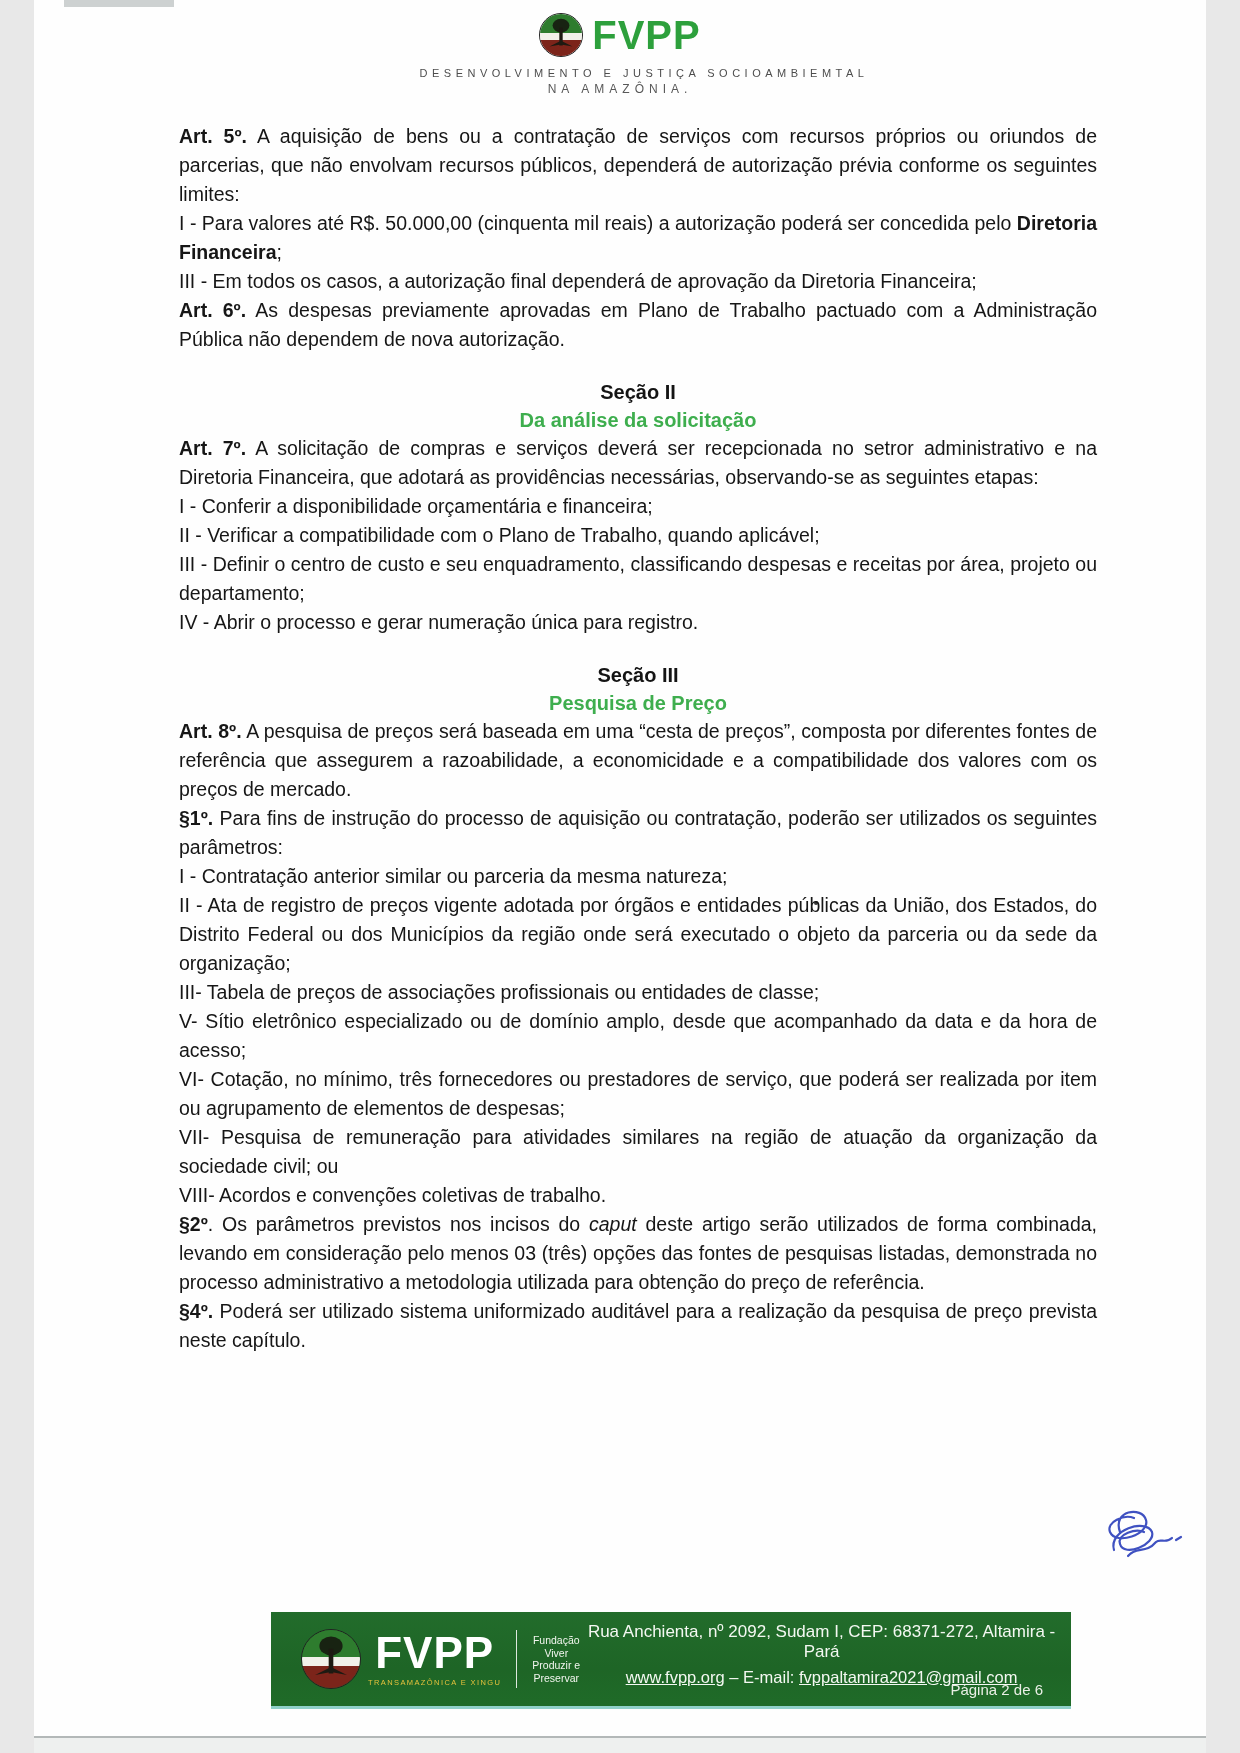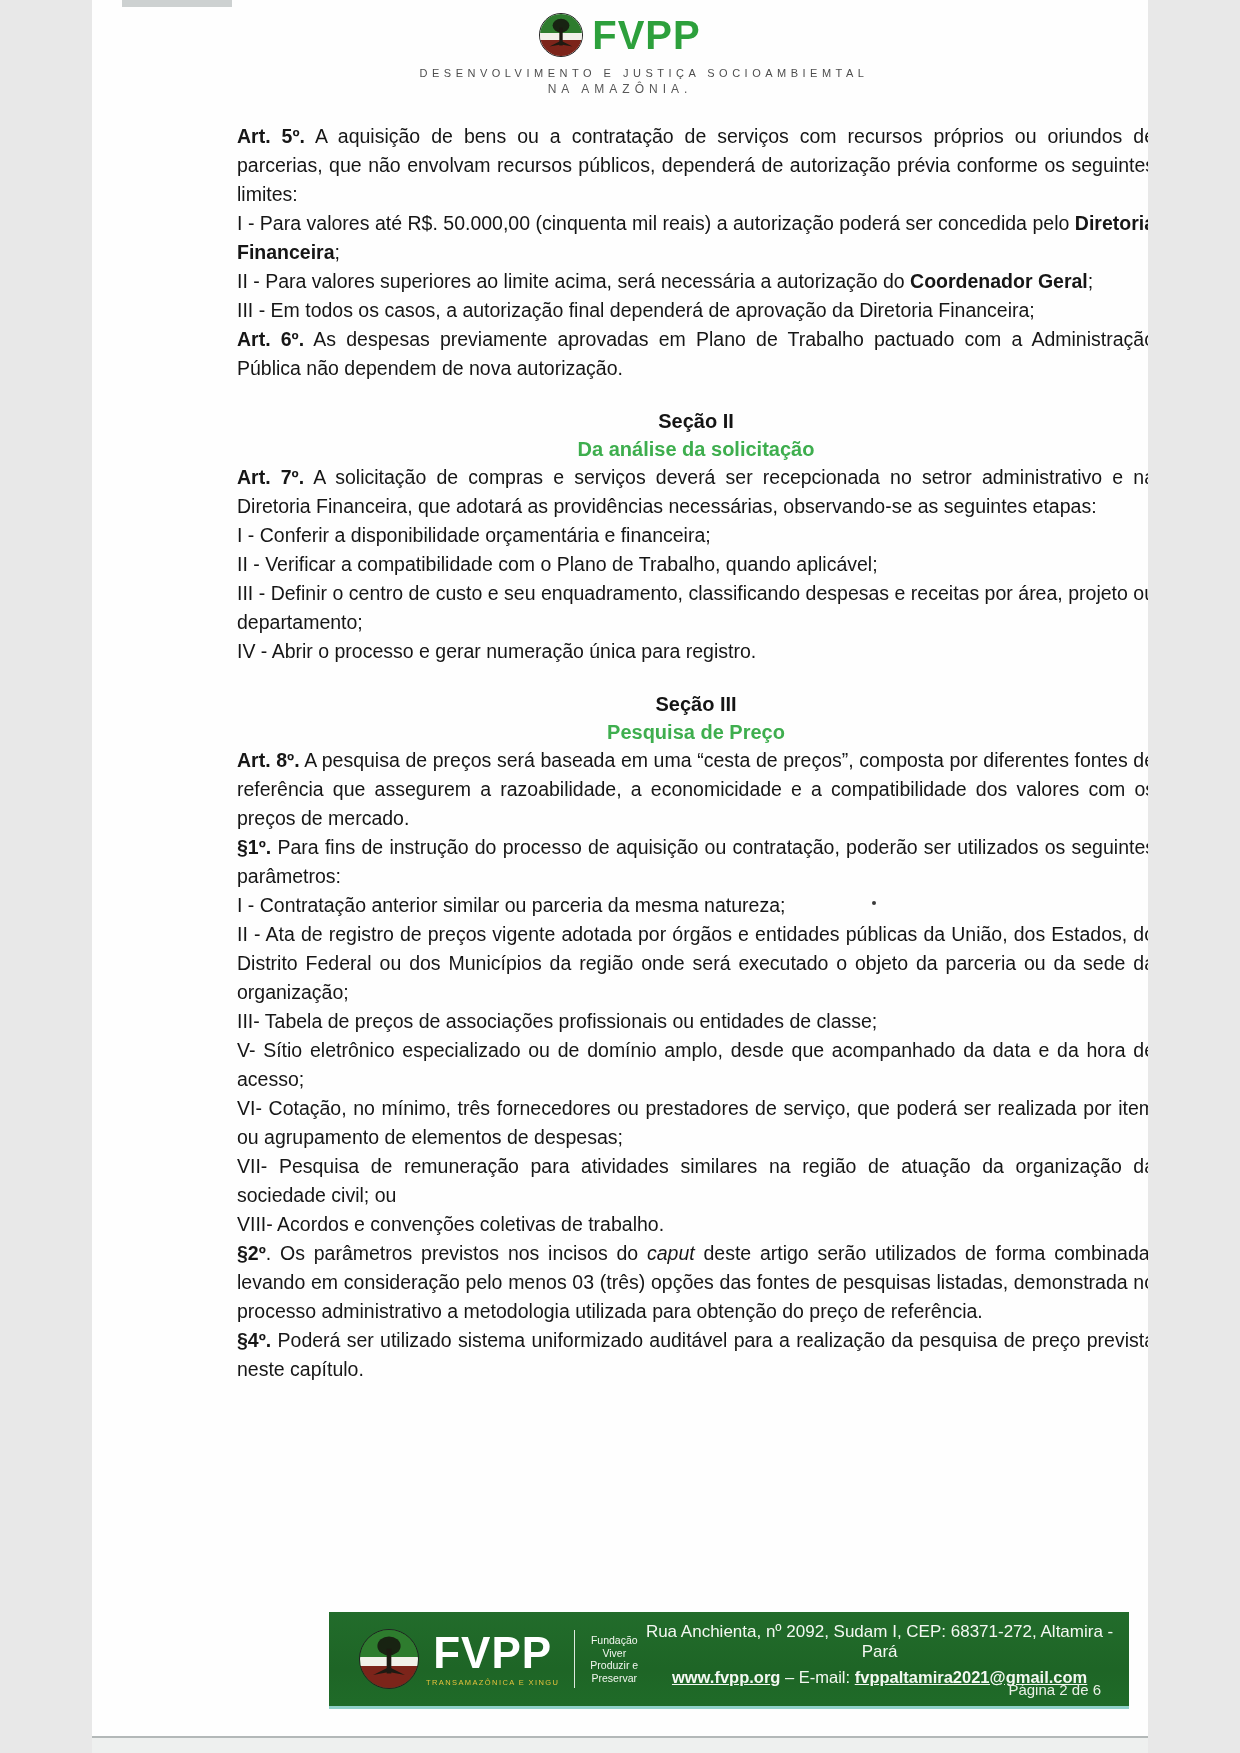--- a/index.html
+++ b/index.html
@@ -4,7 +4,7 @@
 <style>
   html,body{margin:0;padding:0;background:#e8e8e8;}
   .page{
-    width:1056px;height:1753px;position:relative;margin:0 auto;
+    width:1172px;height:1753px;position:relative;margin:0 auto;
     background:#fefefe;overflow:hidden;
     font-family:"Liberation Sans","DejaVu Sans",sans-serif;color:#161616;
   }

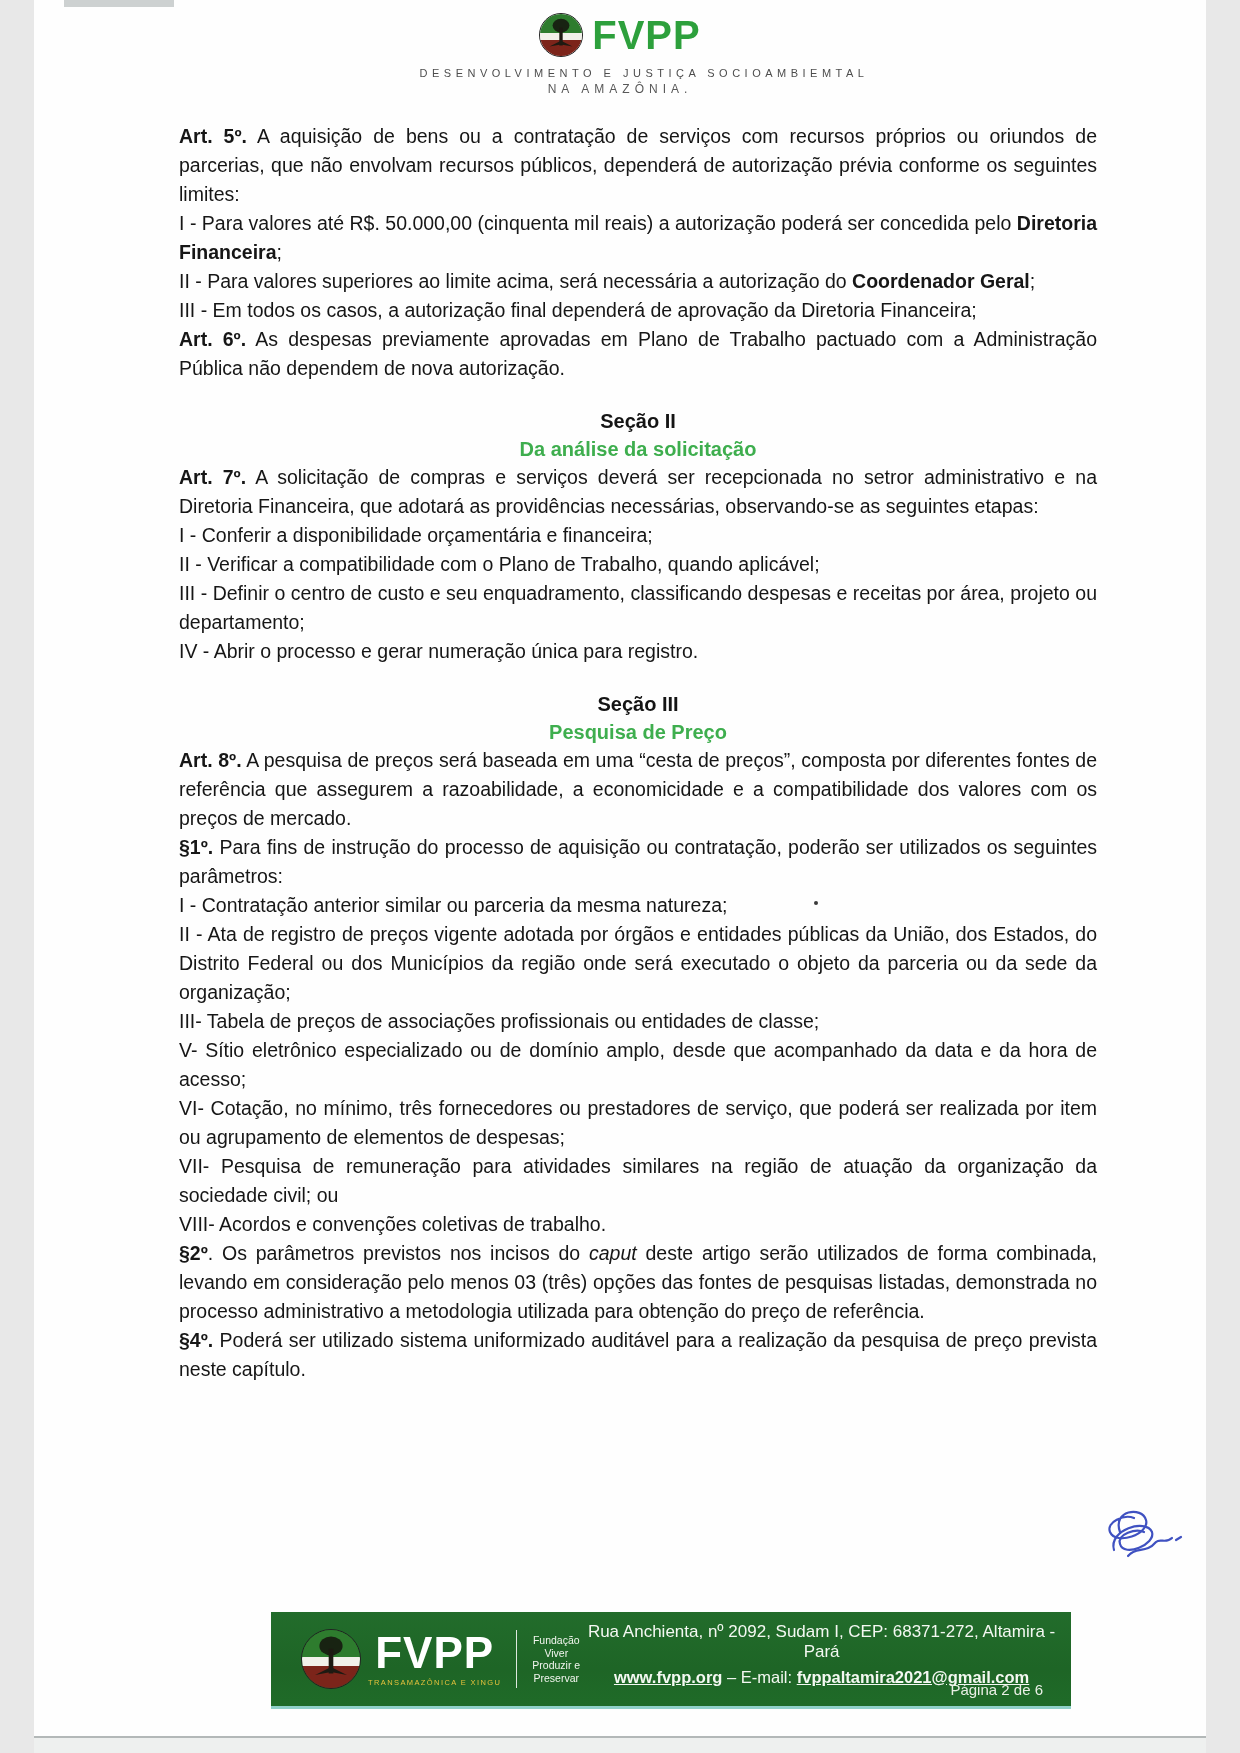--- a/index.html
+++ b/index.html
@@ -85,7 +85,6 @@
   <div class="doc-body" id="doc-body">
       <p><span class="b">Art. 5º.</span><span> A aquisição de bens ou a contratação de serviços com recursos próprios ou oriundos de parcerias, que não envolvam recursos públicos, dependerá de autorização prévia conforme os seguintes limites:</span></p>
       <p><span>I - Para valores até R$. 50.000,00 (cinquenta mil reais) a autorização poderá ser concedida pelo </span><span class="b">Diretoria Financeira</span><span>;</span></p>
-      <p><span>II - Para valores superiores ao limite acima, será necessária a autorização do </span><span class="b">Coordenador Geral</span><span>;</span></p>
       <p><span>III - Em todos os casos, a autorização final dependerá de aprovação da Diretoria Financeira;</span></p>
       <p><span class="b">Art. 6º.</span><span> As despesas previamente aprovadas em Plano de Trabalho pactuado com a Administração Pública não dependem de nova autorização.</span></p>
       <div class="section">

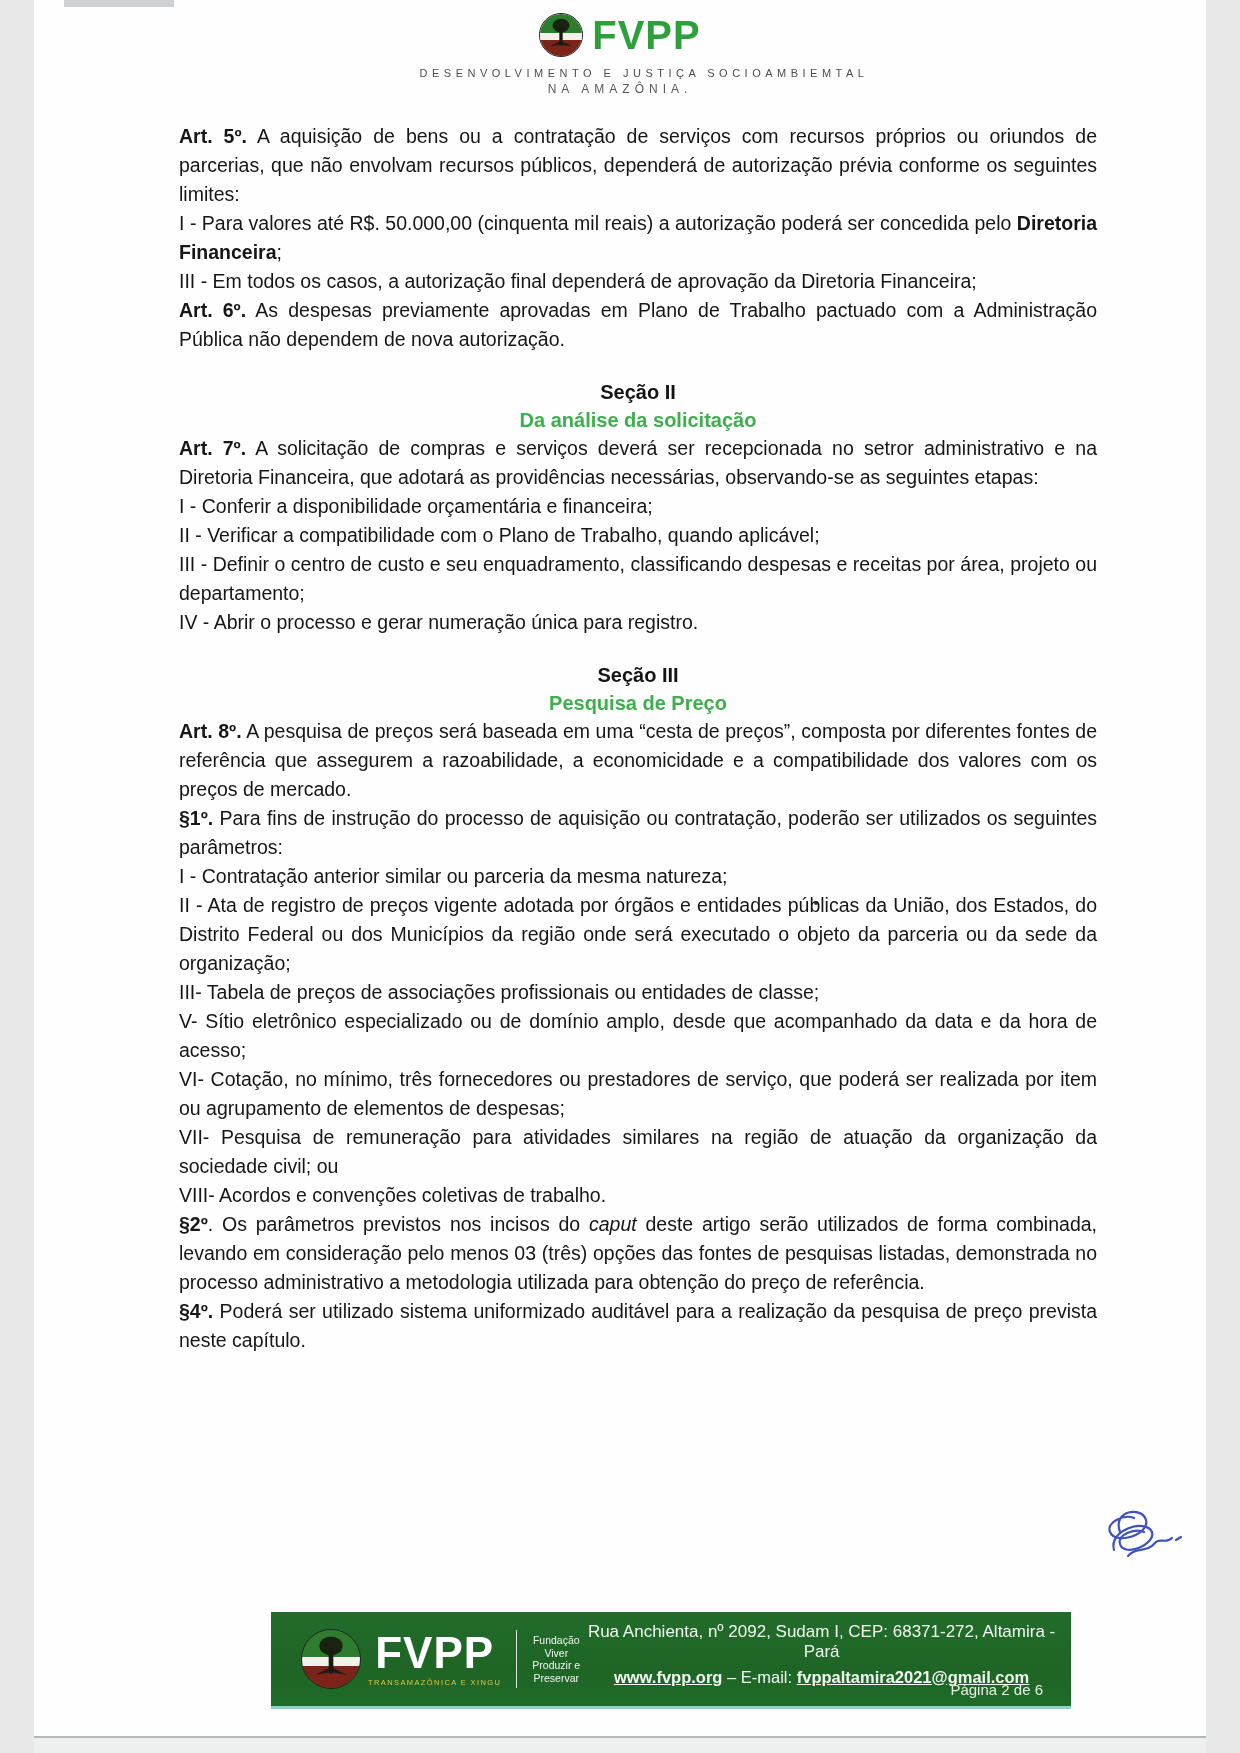--- a/index.html
+++ b/index.html
@@ -46,7 +46,7 @@
   .f-address{flex:1;text-align:center;color:#f4f8f2;padding:0 14px 10px 6px;}
   .f-addr-line1{font-size:17px;}
   .f-addr-line2{font-size:16.5px;margin-top:6px;}
-  .f-link{text-decoration:underline;color:#f4f8f2;font-weight:bold;}
+  .f-link{text-decoration:underline;color:#f4f8f2;}
   .f-page{position:absolute;right:28px;bottom:8px;font-size:15px;color:#e9efe5;}
   
   .scan-top-left{position:absolute;left:30px;top:0;width:110px;height:7px;background:#cdd1d1;}

